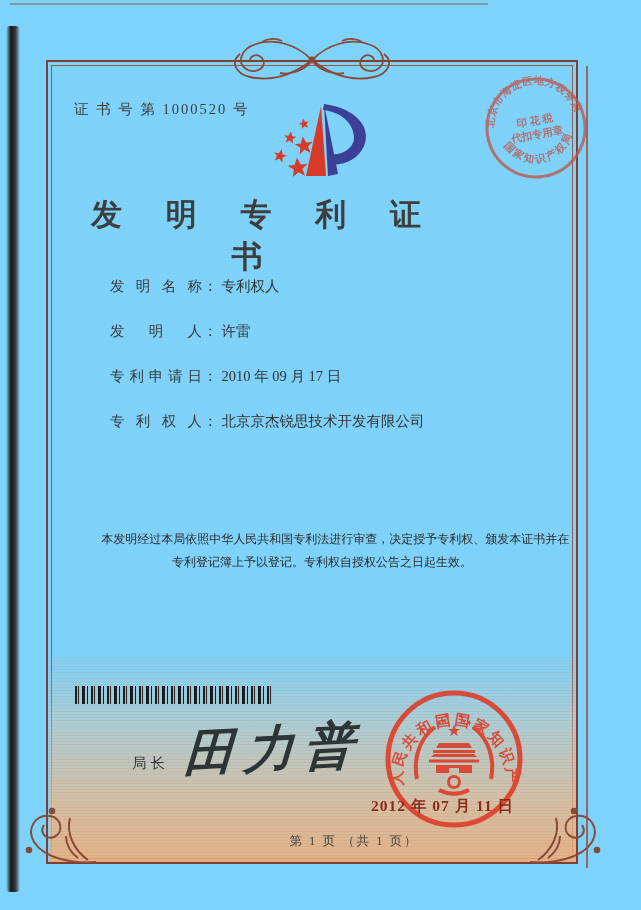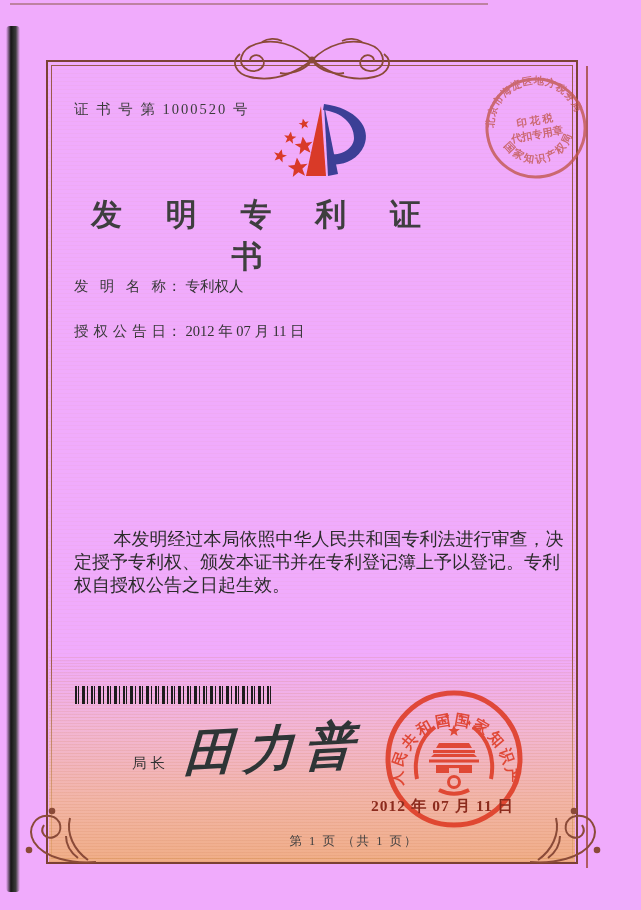--- a/index.html
+++ b/index.html
@@ -4,7 +4,7 @@
 <style>
   html,body{margin:0;padding:0;}
   body{width:641px;height:910px;background:#ffffff;font-family:"Liberation Serif","DejaVu Serif",serif;}
-  .scan{position:relative;width:641px;height:910px;background:#f0abfc;overflow:hidden;}
+  .scan{position:relative;width:641px;height:910px;background:#7dd3fc;overflow:hidden;}
 
   
   .edge-top{position:absolute;left:10px;top:3px;width:478px;height:2px;background:#8a5a46;opacity:.5;}

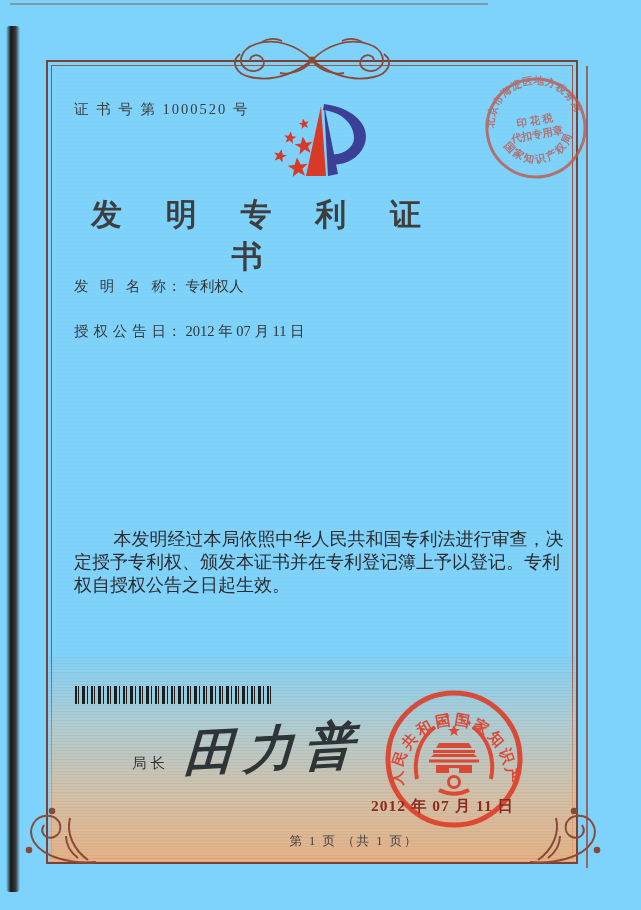--- a/index.html
+++ b/index.html
@@ -34,7 +34,7 @@
   .title{position:absolute;left:46px;width:420px;top:194px;text-align:center;font-size:31px;font-weight:bold;
     letter-spacing:18px;text-indent:18px;color:#3e3e3e;}
   .fields{position:absolute;left:74px;top:277px;display:flex;flex-direction:column;gap:26px;font-size:14.5px;color:#333;}
-  .field-label{display:inline-block;width:92px;text-align:justify;text-align-last:justify;color:#3a3a3a;}
+  .field-label{display:inline-block;width:92px;text-align:justify;text-align-last:justify;color:#3a3a3a;margin-left:36px;}
   .field-colon{margin:0 4px 0 1px;}
   .paragraphs{position:absolute;left:74px;top:528px;width:496px;font-size:18px;line-height:22.8px;color:#2b2b2b;}
   .paragraphs p{margin:0;text-indent:2.2em;}

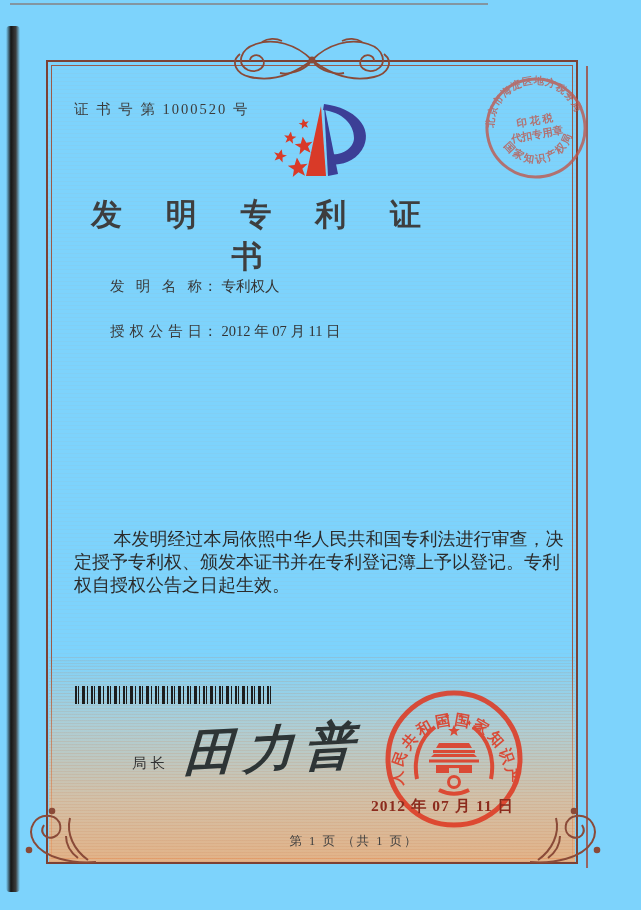--- a/index.html
+++ b/index.html
@@ -127,6 +127,9 @@
       <span class="field-label">发明名称</span><span class="field-colon">：</span><span class="field-value">专利权人</span>
     </div>
     <div class="field-row">
+      <span class="field-label">发明人</span><span class="field-colon">：</span><span class="field-value">许雷</span>
+    </div>
+    <div class="field-row">
       <span class="field-label">授权公告日</span><span class="field-colon">：</span><span class="field-value">2012 年 07 月 11 日</span>
     </div>
   </div>

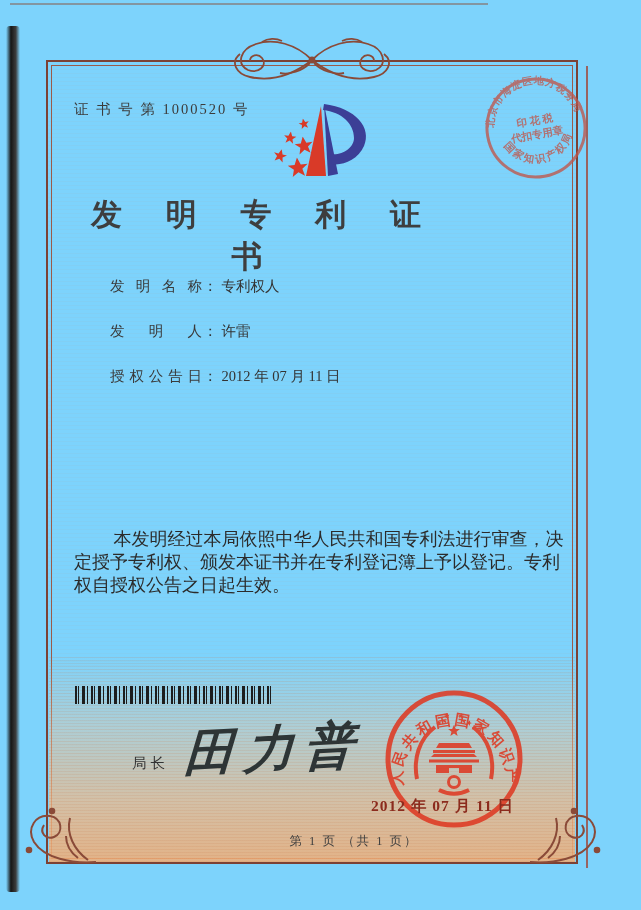--- a/index.html
+++ b/index.html
@@ -130,6 +130,9 @@
       <span class="field-label">发明人</span><span class="field-colon">：</span><span class="field-value">许雷</span>
     </div>
     <div class="field-row">
+      <span class="field-label">专利申请日</span><span class="field-colon">：</span><span class="field-value">2010 年 09 月 17 日</span>
+    </div>
+    <div class="field-row">
       <span class="field-label">授权公告日</span><span class="field-colon">：</span><span class="field-value">2012 年 07 月 11 日</span>
     </div>
   </div>

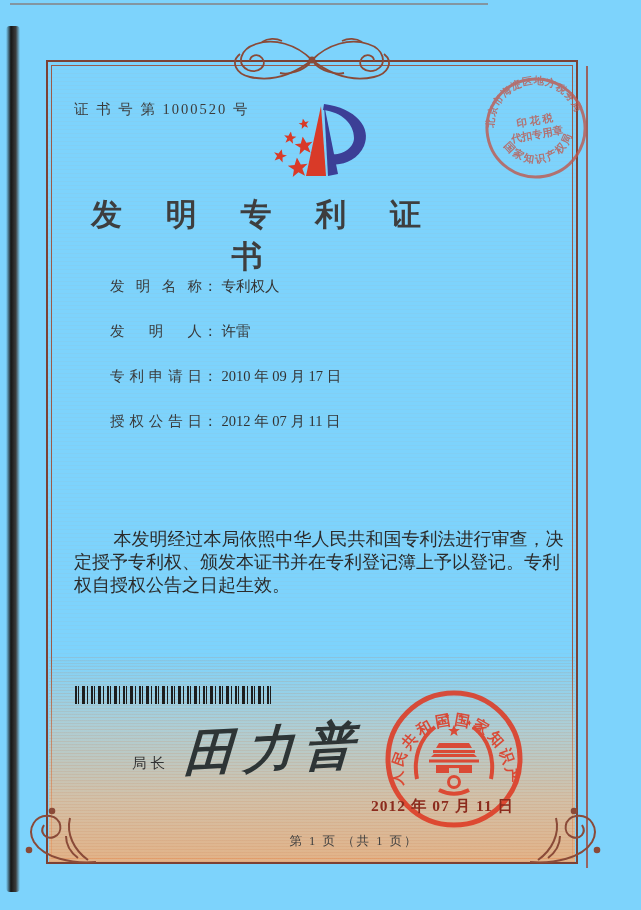--- a/index.html
+++ b/index.html
@@ -133,6 +133,9 @@
       <span class="field-label">专利申请日</span><span class="field-colon">：</span><span class="field-value">2010 年 09 月 17 日</span>
     </div>
     <div class="field-row">
+      <span class="field-label">专利权人</span><span class="field-colon">：</span><span class="field-value">北京京杰锐思技术开发有限公司</span>
+    </div>
+    <div class="field-row">
       <span class="field-label">授权公告日</span><span class="field-colon">：</span><span class="field-value">2012 年 07 月 11 日</span>
     </div>
   </div>

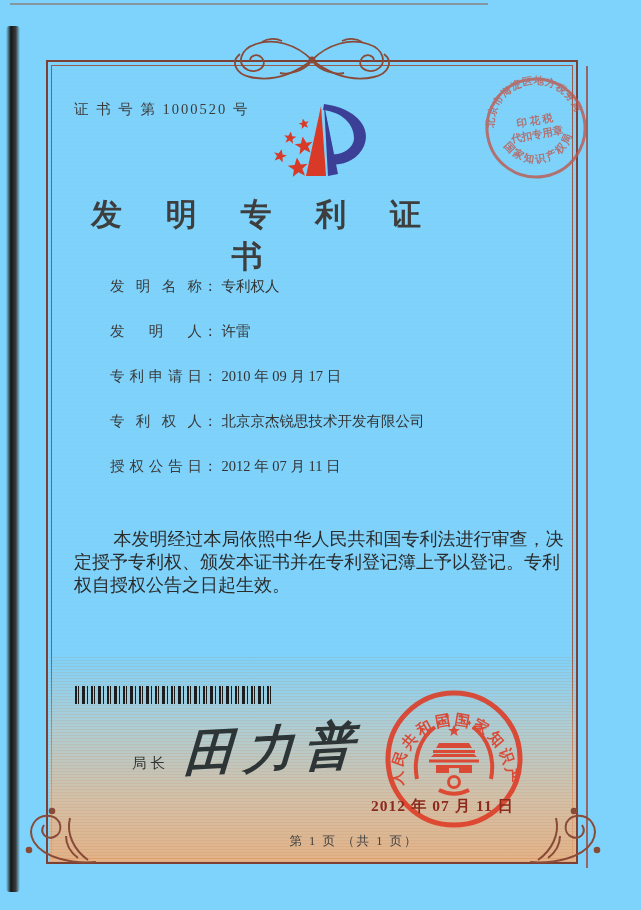--- a/index.html
+++ b/index.html
@@ -135,9 +135,6 @@
     <div class="field-row">
       <span class="field-label">专利权人</span><span class="field-colon">：</span><span class="field-value">北京京杰锐思技术开发有限公司</span>
     </div>
-    <div class="field-row">
-      <span class="field-label">授权公告日</span><span class="field-colon">：</span><span class="field-value">2012 年 07 月 11 日</span>
-    </div>
   </div>
 
   <div class="paragraphs">

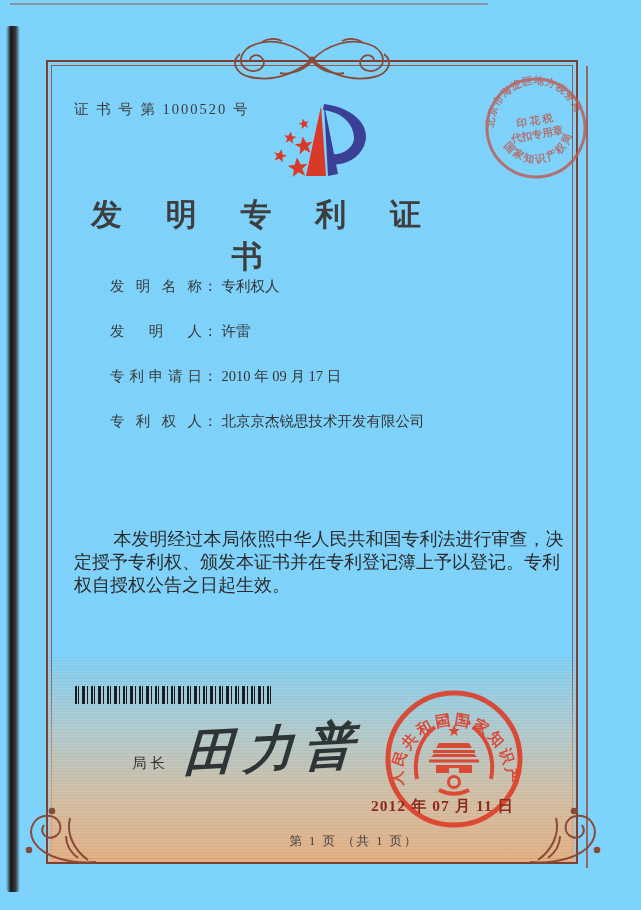--- a/index.html
+++ b/index.html
@@ -36,7 +36,7 @@
   .fields{position:absolute;left:74px;top:277px;display:flex;flex-direction:column;gap:26px;font-size:14.5px;color:#333;}
   .field-label{display:inline-block;width:92px;text-align:justify;text-align-last:justify;color:#3a3a3a;margin-left:36px;}
   .field-colon{margin:0 4px 0 1px;}
-  .paragraphs{position:absolute;left:74px;top:528px;width:496px;font-size:18px;line-height:22.8px;color:#2b2b2b;}
+  .paragraphs{position:absolute;left:74px;top:528px;width:496px;font-size:12px;line-height:22.8px;color:#2b2b2b;text-align:center;}
   .paragraphs p{margin:0;text-indent:2.2em;}
   .barcode{position:absolute;left:75px;top:686px;width:196px;height:18px;
     background:repeating-linear-gradient(90deg,#1d1d1d 0 2px,transparent 2px 3px,#1d1d1d 3px 4px,transparent 4px 7px,#1d1d1d 7px 10px,transparent 10px 12px,#1d1d1d 12px 13px,transparent 13px 16px);}

